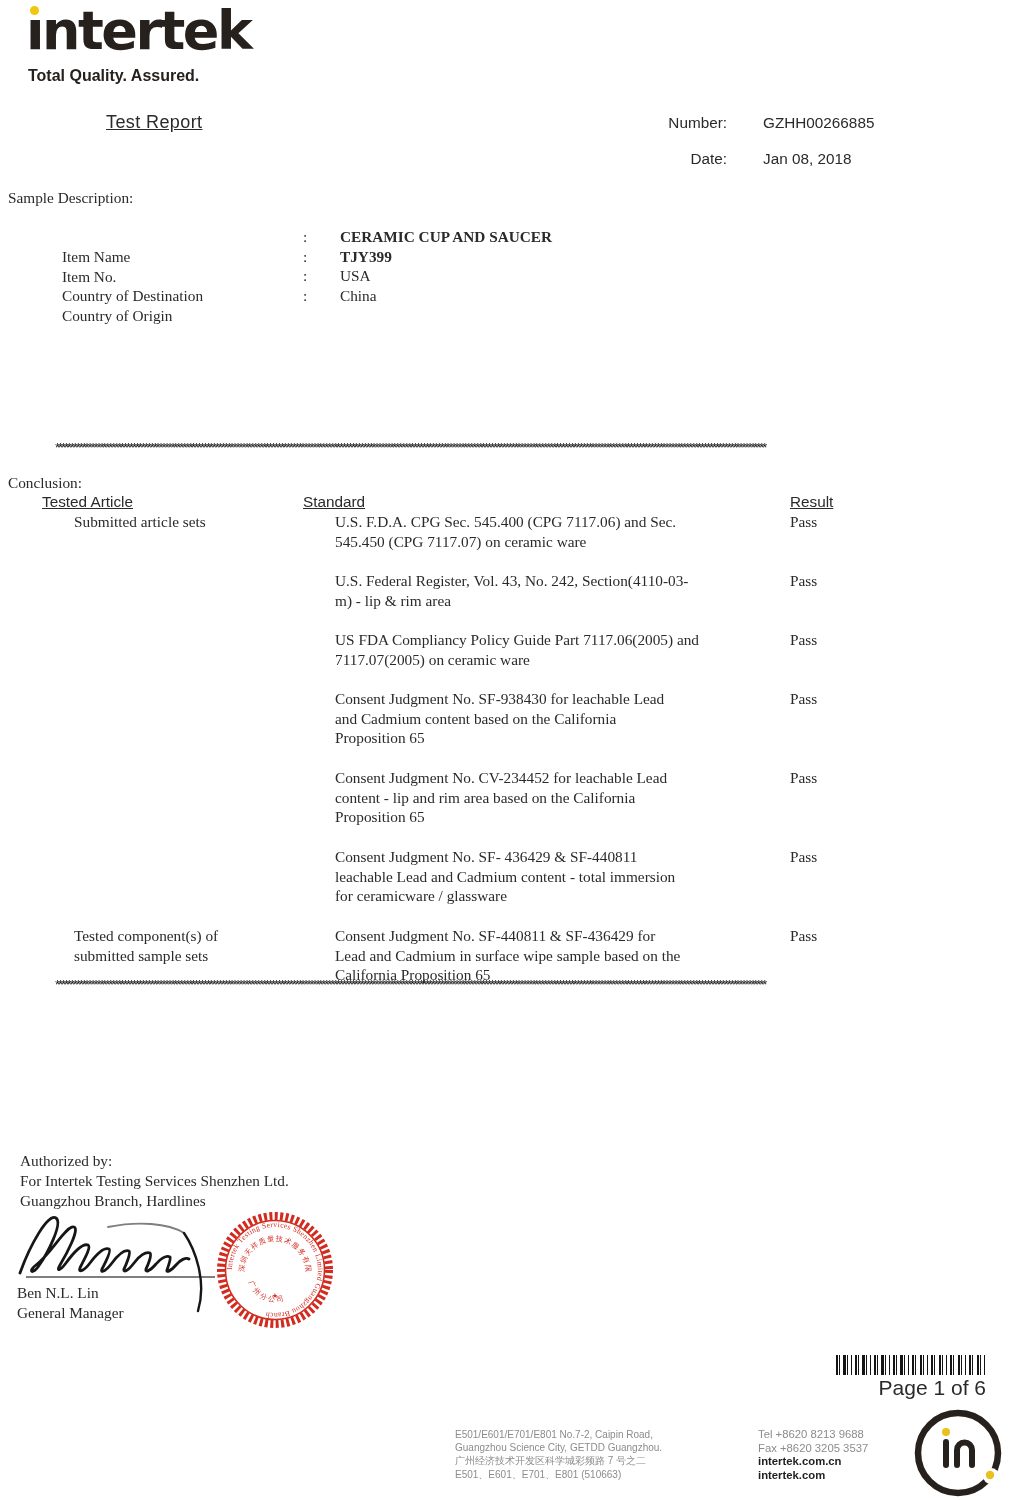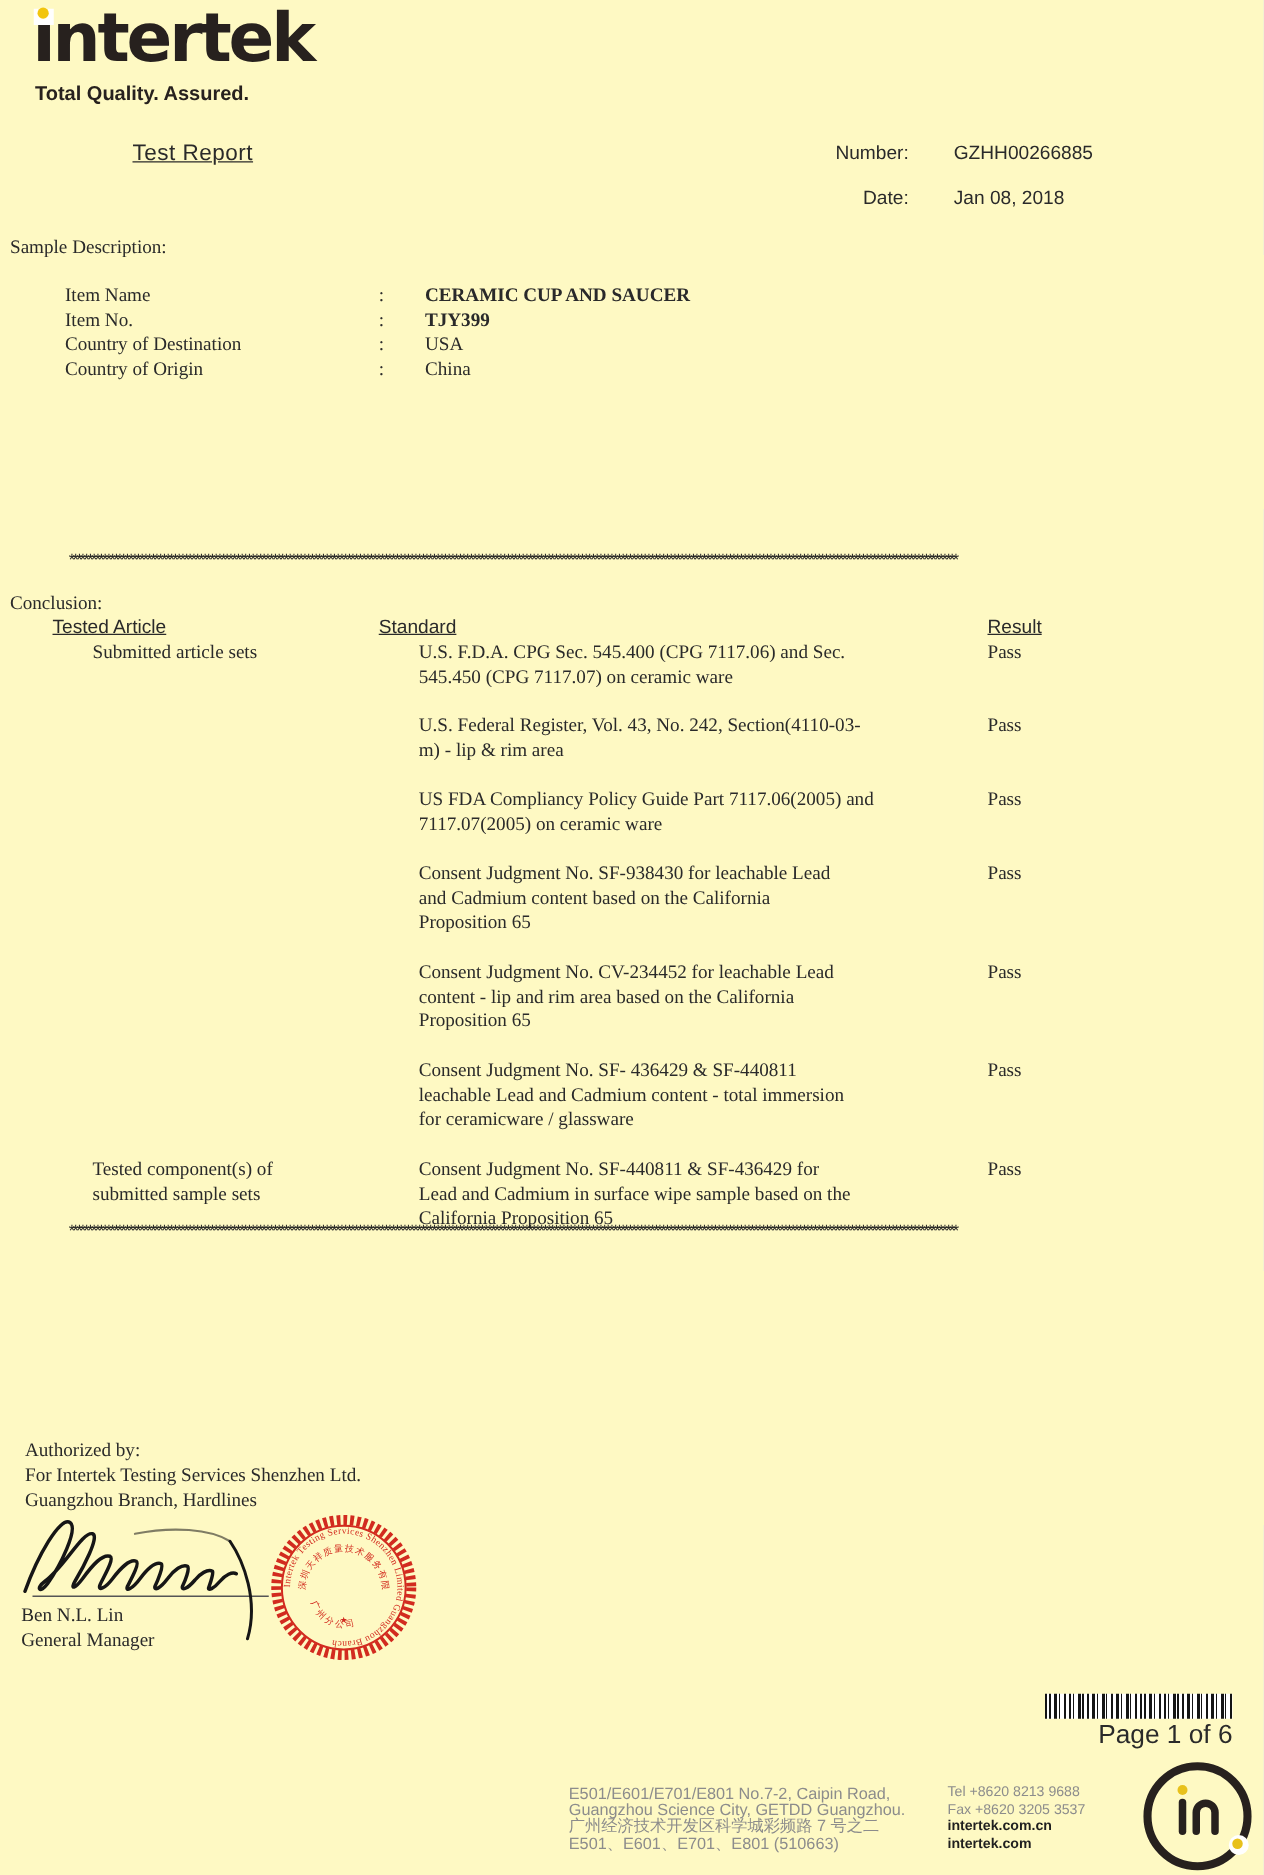--- a/index.html
+++ b/index.html
@@ -6,7 +6,7 @@
   #page{
     position:relative;
     width:1011px;height:1500px;
-    background:#fef9c3;
+    background:#ffffff;
     margin:0 auto;
     font-family:"Liberation Sans",sans-serif;
     color:#2a2a2a;

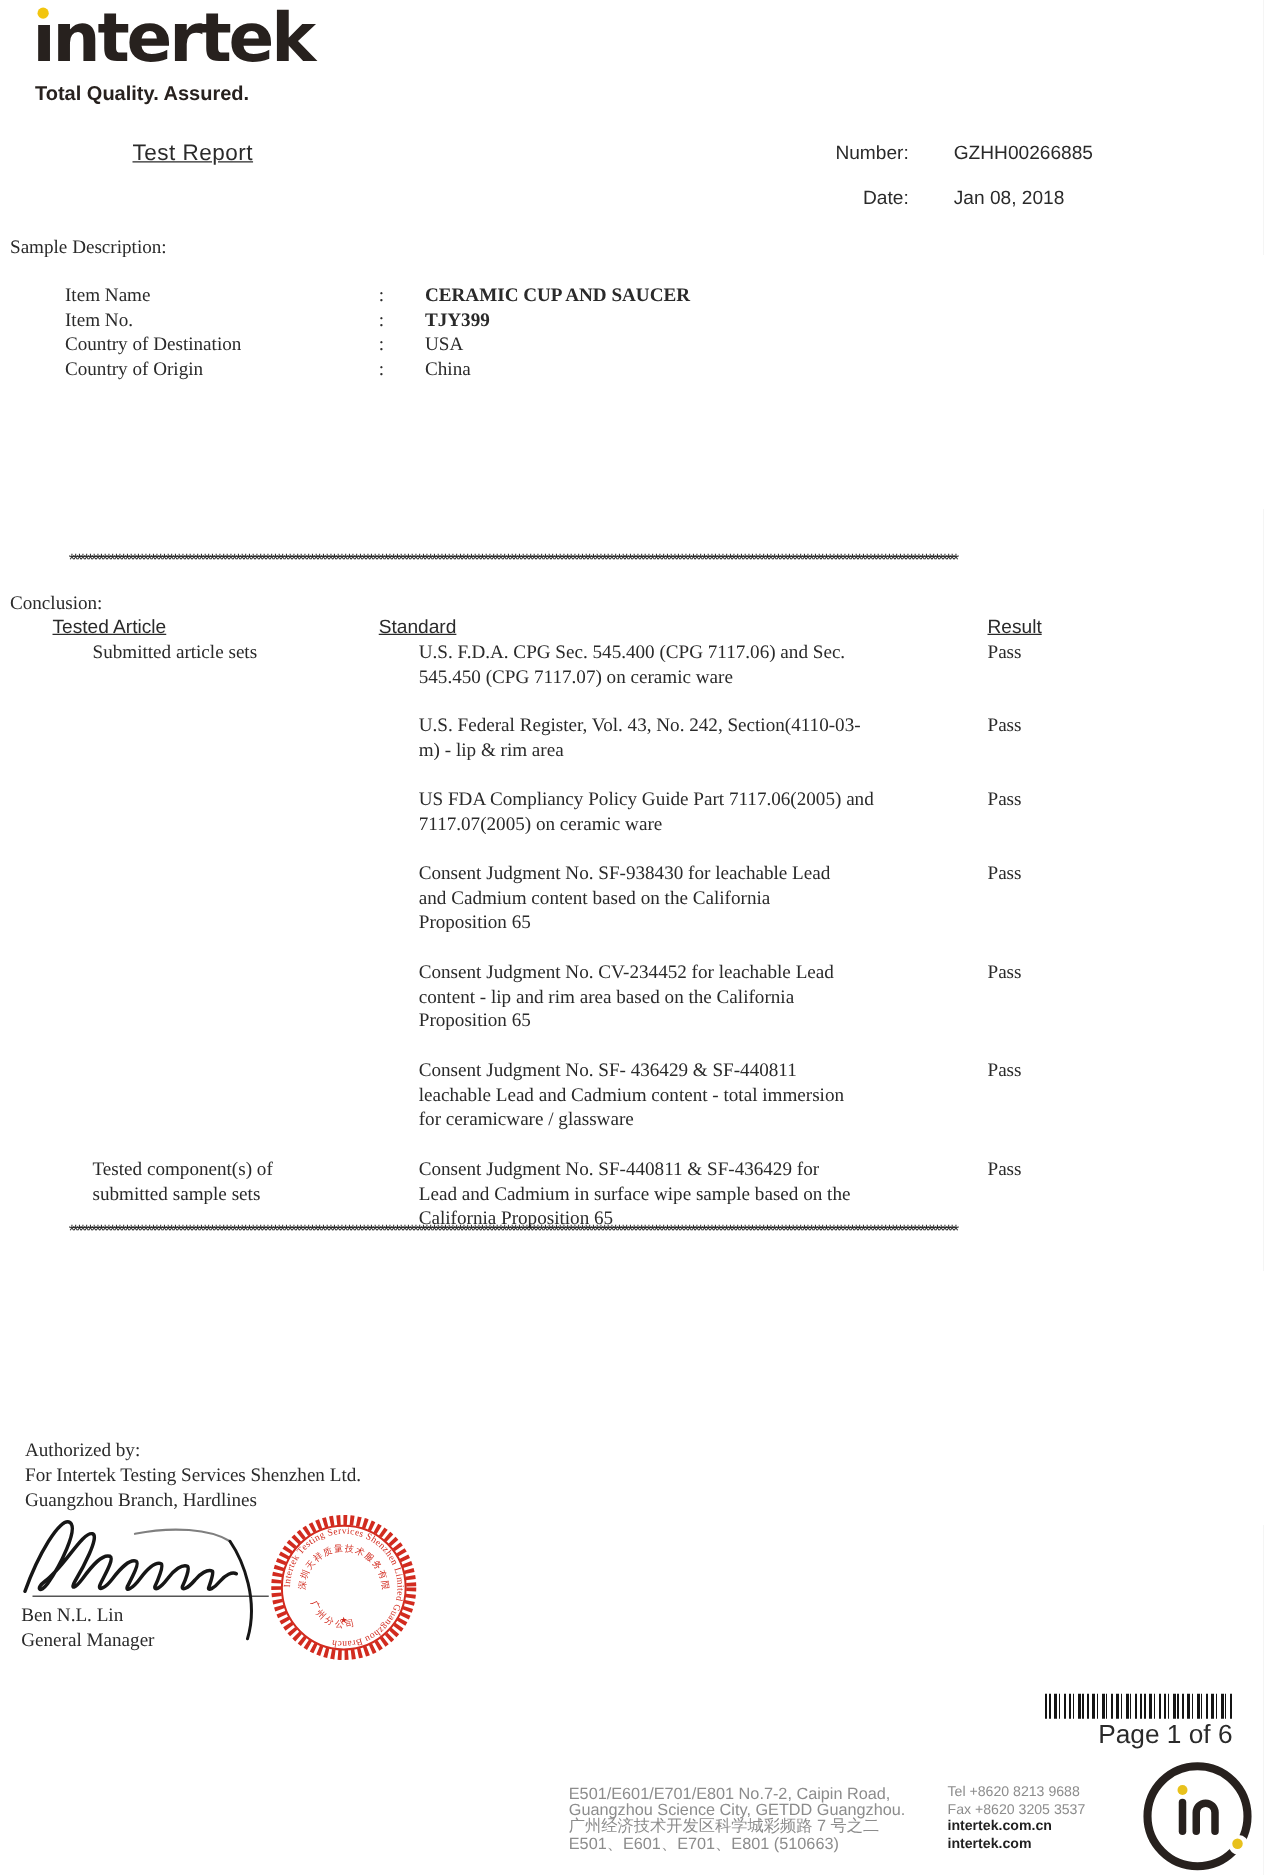--- a/index.html
+++ b/index.html
@@ -40,7 +40,7 @@
   .body-txt{font-size:15.3px;line-height:19.7px;font-family:Liberation Serif, serif;}
   .s-title{left:8px;top:188px;}
   .s-intro{left:45px;top:207px;}
-  .s-field-label{left:52px;width:250px;}
+  .s-field-label{left:62px;width:250px;margin-top:20px;}
   .s-colon{left:303px;}
   .s-value{left:340px;}
 

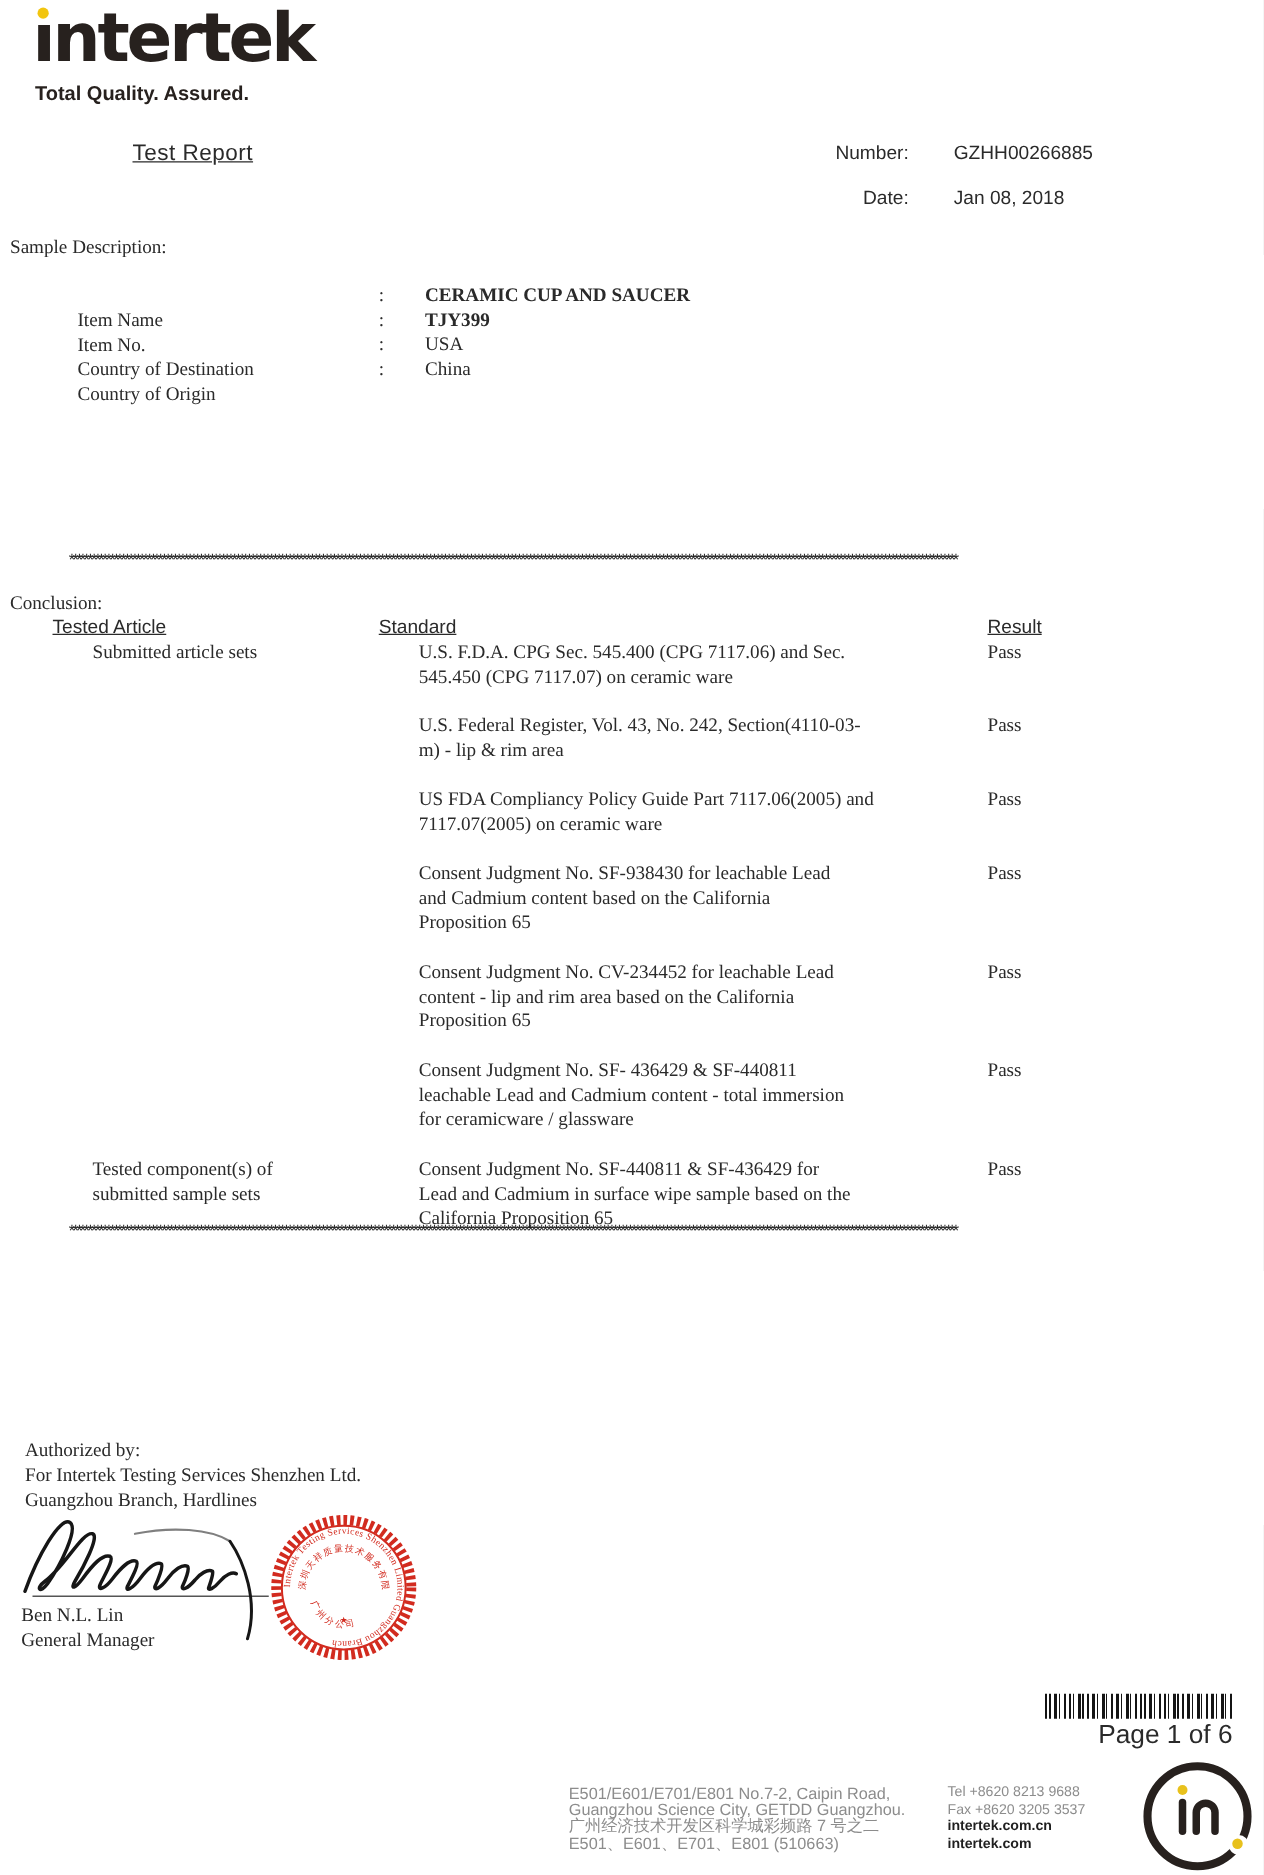--- a/index.html
+++ b/index.html
@@ -78,7 +78,7 @@
 
   
   .f-left{position:absolute;left:18px;top:1428px;font-size:12.3px;font-weight:bold;line-height:16px;color:#1f1f1f;}
-  .f-mid{position:absolute;left:455px;top:1428px;font-size:13px;line-height:13.2px;color:#8c8c8c;}
+  .f-mid{position:absolute;left:455px;top:1428px;font-size:10px;line-height:13.2px;color:#8c8c8c;}
   .f-right{position:absolute;left:758px;top:1428px;font-size:11.3px;line-height:13.6px;color:#8c8c8c;}
   .f-right .web{color:#1f1f1f;font-weight:bold;}
   .in-mark{position:absolute;left:910px;top:1406px;}

